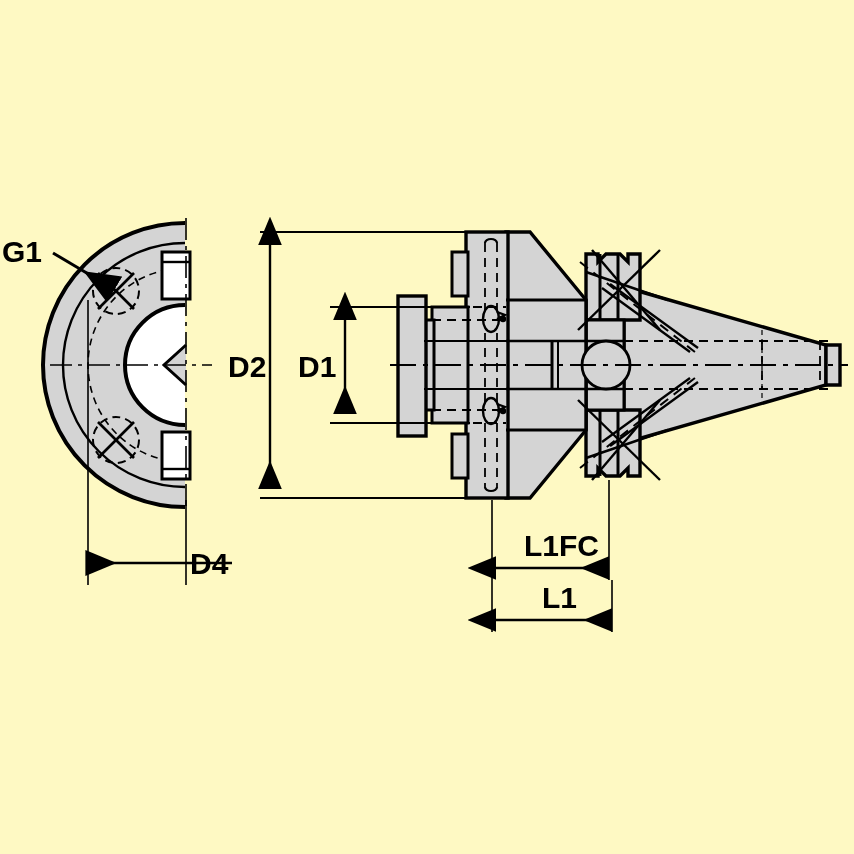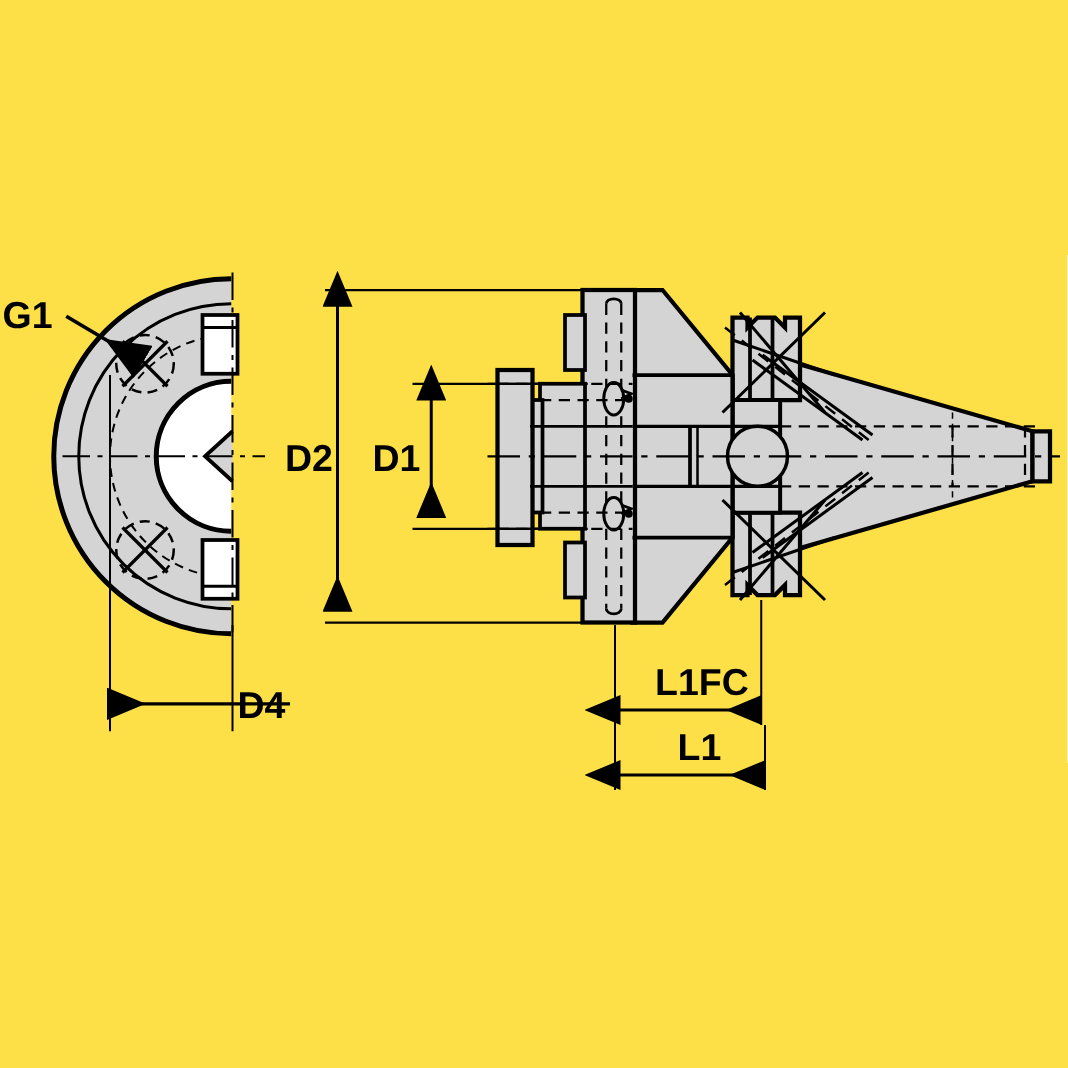--- a/index.html
+++ b/index.html
@@ -17,7 +17,7 @@
     position: relative;
     width: 854px;
     height: 854px;
-    background: #fde047;
+    background: #fef9c3;
   }
   svg.tech-drawing {
     display: block;

